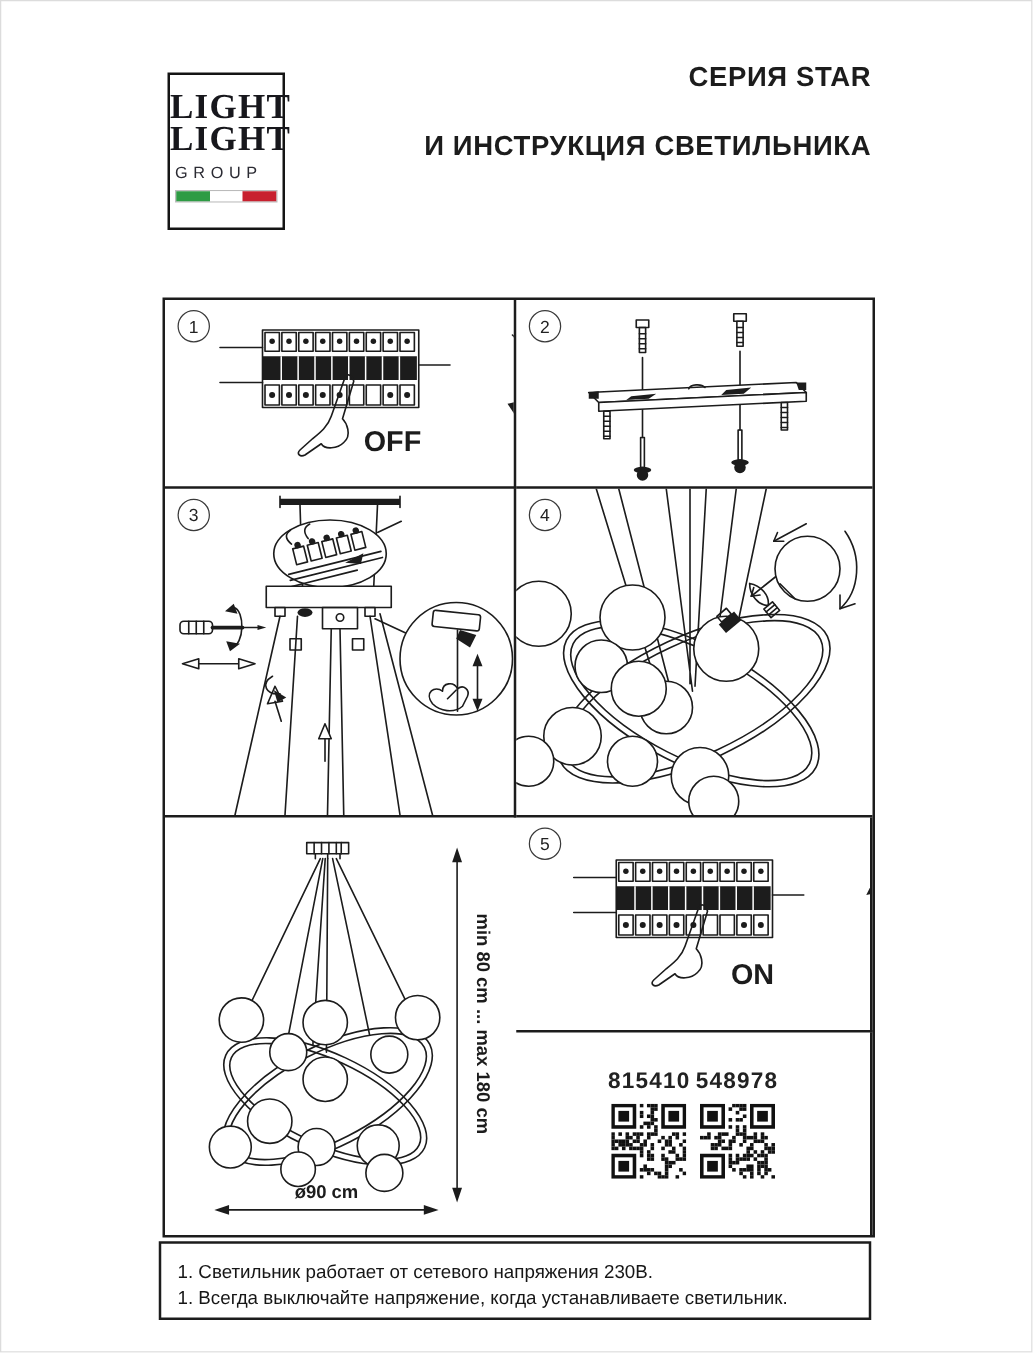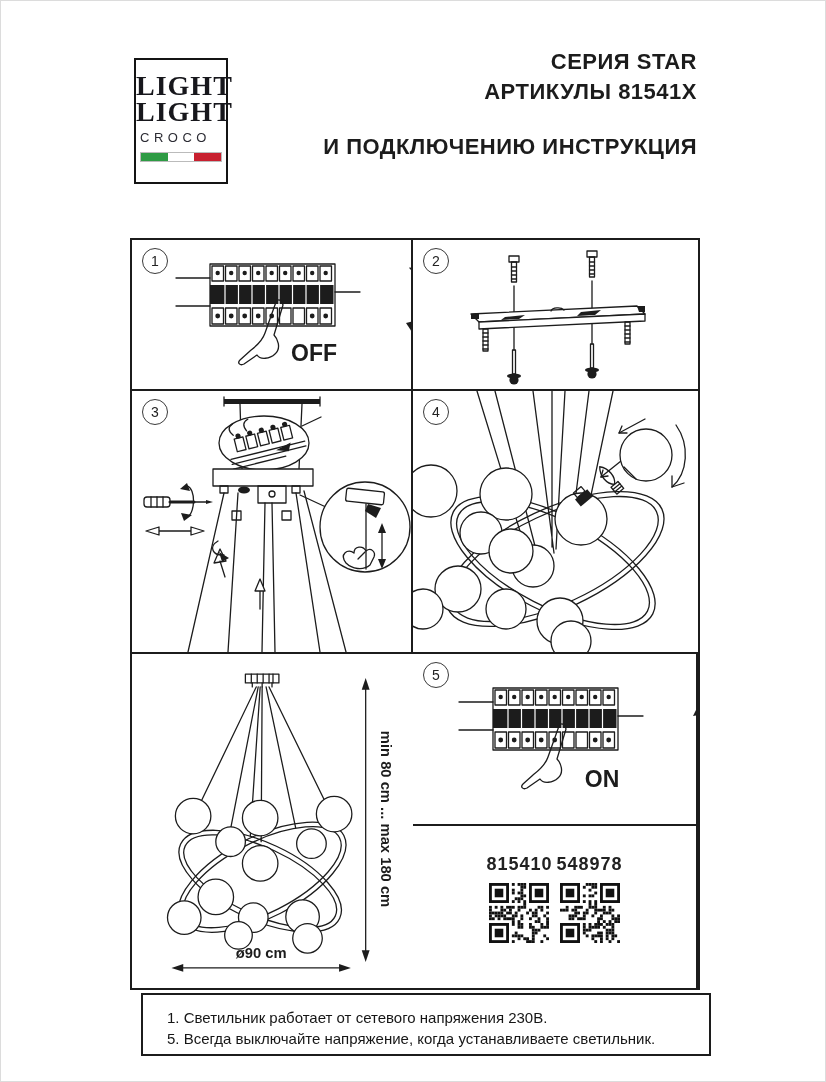--- a/index.html
+++ b/index.html
@@ -60,7 +60,6 @@
 
   <div class="titles">
     <div class="t1">СЕРИЯ STAR</div>
-    <div class="t1">АРТИКУЛЫ 81541X</div>
     <div class="gap"></div>
     <div class="t1">И ПОДКЛЮЧЕНИЮ ИНСТРУКЦИЯ</div>
   </div>

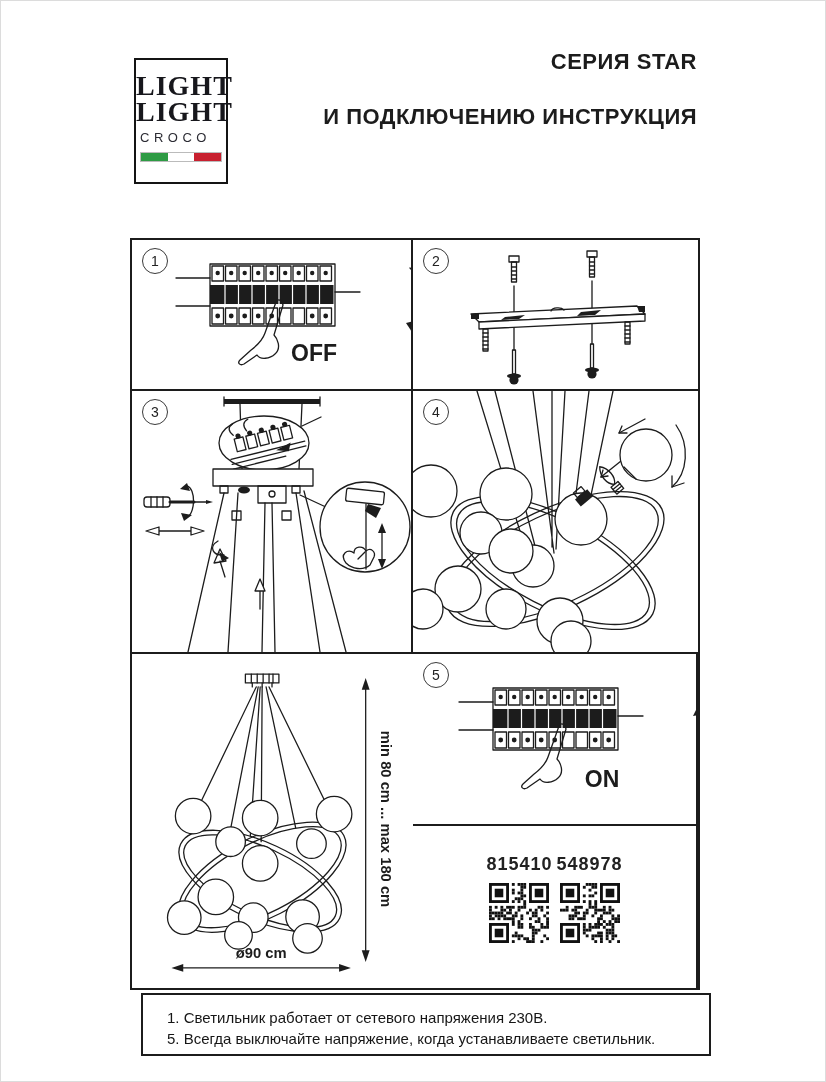--- a/index.html
+++ b/index.html
@@ -61,7 +61,7 @@
   <div class="titles">
     <div class="t1">СЕРИЯ STAR</div>
     <div class="gap"></div>
-    <div class="t1">И ПОДКЛЮЧЕНИЮ ИНСТРУКЦИЯ</div>
+    <div class="t1">И ИНСТРУКЦИЯ СВЕТИЛЬНИКА</div>
   </div>
 
   <div class="grid">

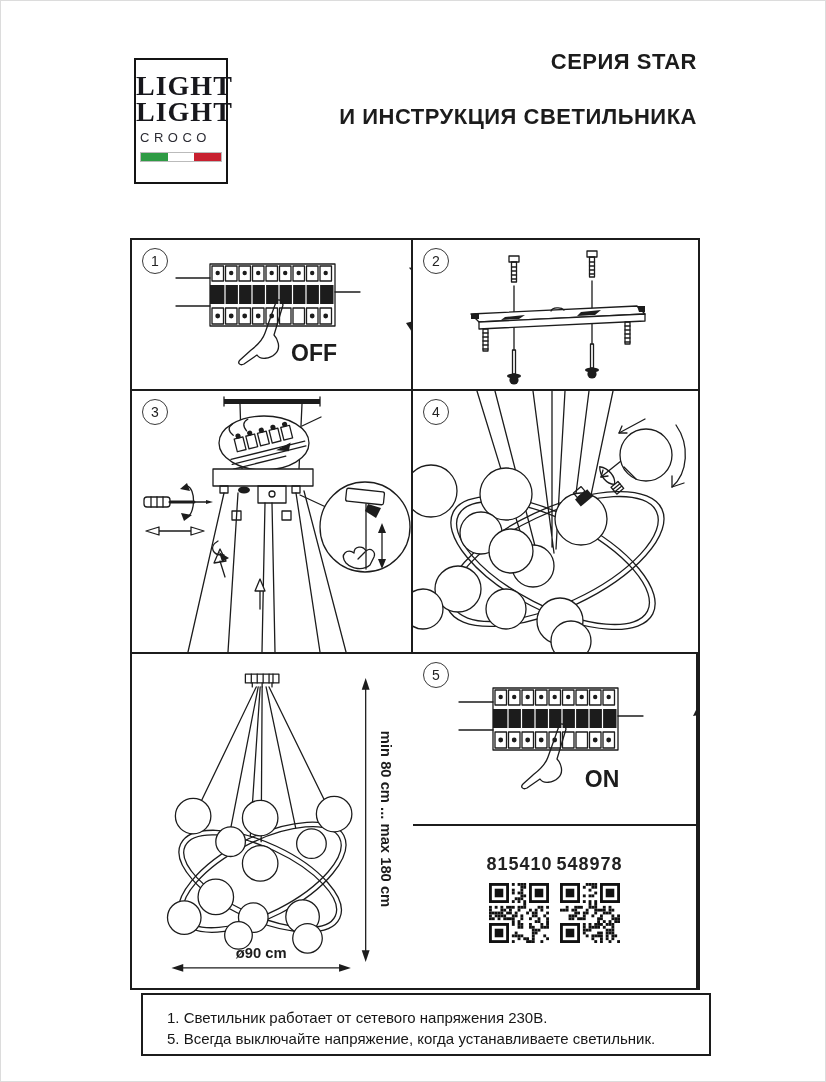--- a/index.html
+++ b/index.html
@@ -50,7 +50,7 @@
   <div class="logo">
     <div class="big first">LIGHT</div>
     <div class="big">LIGHT</div>
-    <div class="group">CROCO</div>
+    <div class="group">GROUP</div>
     <div class="flag">
       <span id="flag-g" style="background: rgb(46, 155, 68);"></span>
       <span id="flag-w" style="background: rgb(255, 255, 255);"></span>

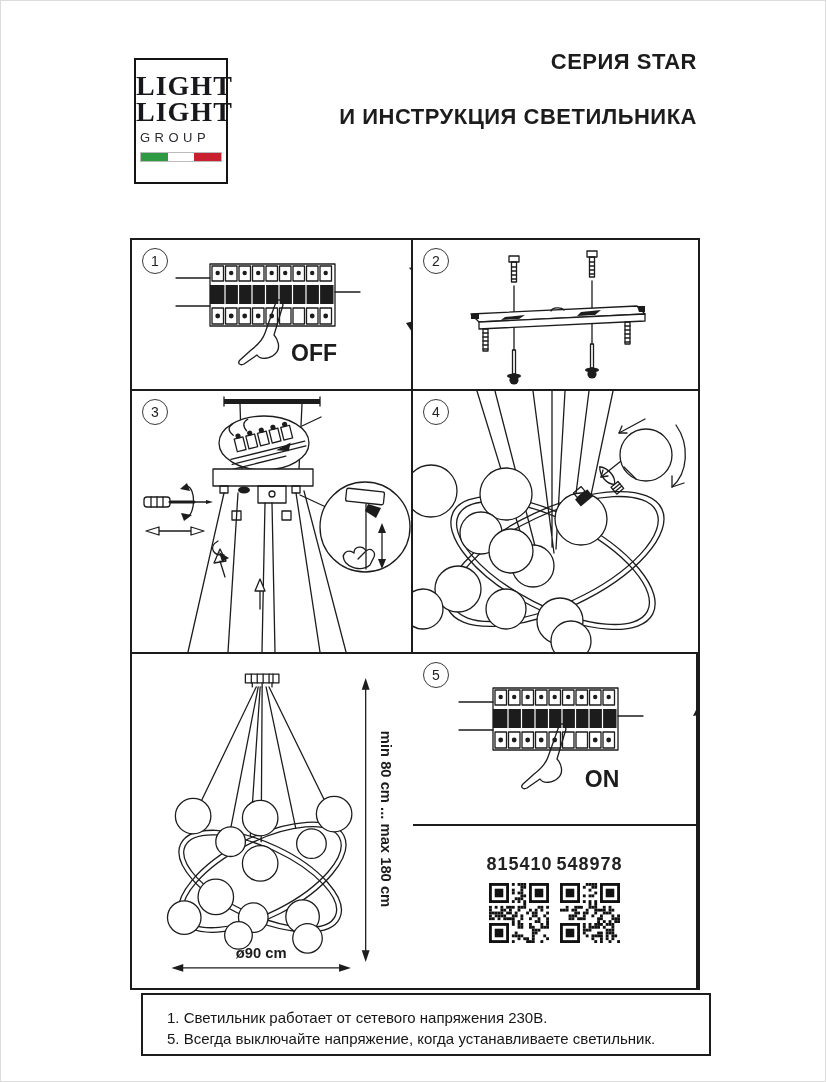--- a/index.html
+++ b/index.html
@@ -39,8 +39,8 @@
   .qrblock{text-align:center;}
   .qrlabel{font-weight:700;font-size:18px;letter-spacing:1px;color:#222;margin-bottom:8px;}
   
-  .footer{position:absolute;left:140px;top:992px;width:570px;height:63px;border:2px solid #1c1c1c;
-        box-sizing:border-box;padding:12px 0 0 24px;font-size:15px;line-height:21px;color:#161616;}
+  .footer{position:absolute;left:126px;top:992px;width:570px;height:63px;border:2px solid #1c1c1c;
+        box-sizing:border-box;padding:12px 0 0 13px;font-size:15px;line-height:21px;color:#161616;}
 </style>
 </head>
 <body>

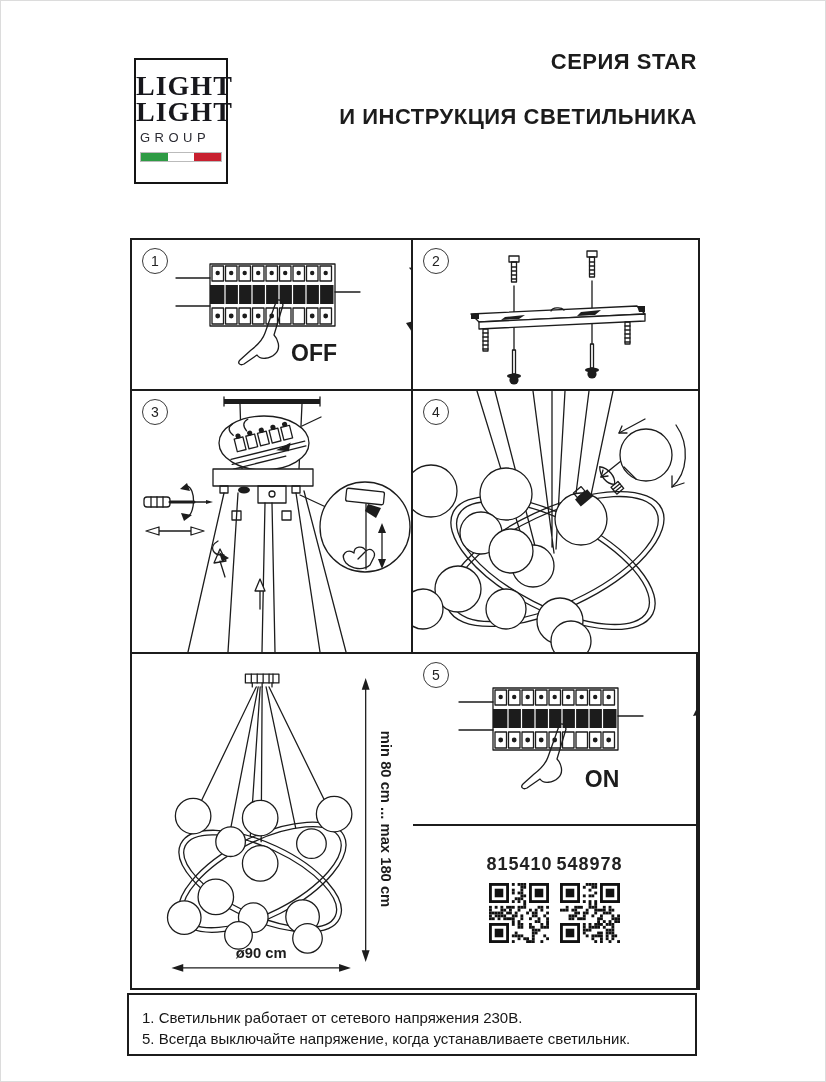--- a/index.html
+++ b/index.html
@@ -665,7 +665,7 @@
 
   <div class="footer">
     <div>1. Светильник работает от сетевого напряжения 230В.</div>
-    <div>5. Всегда выключайте напряжение, когда устанавливаете светильник.</div>
+    <div>1. Всегда выключайте напряжение, когда устанавливаете светильник.</div>
   </div>
 
 </div>

